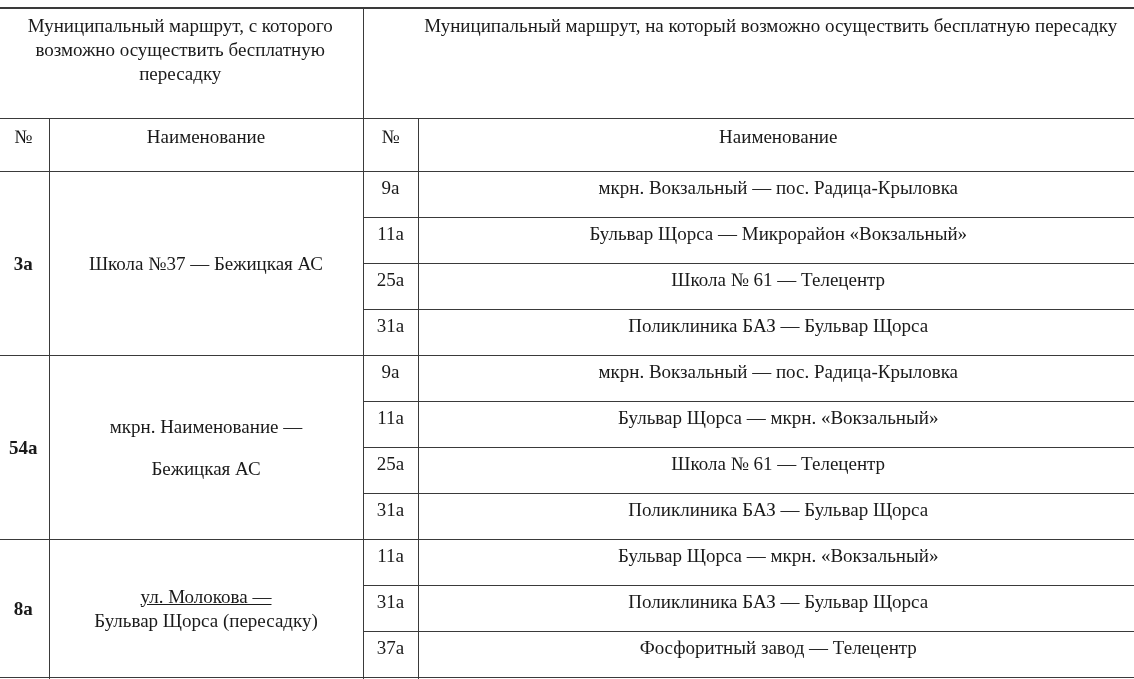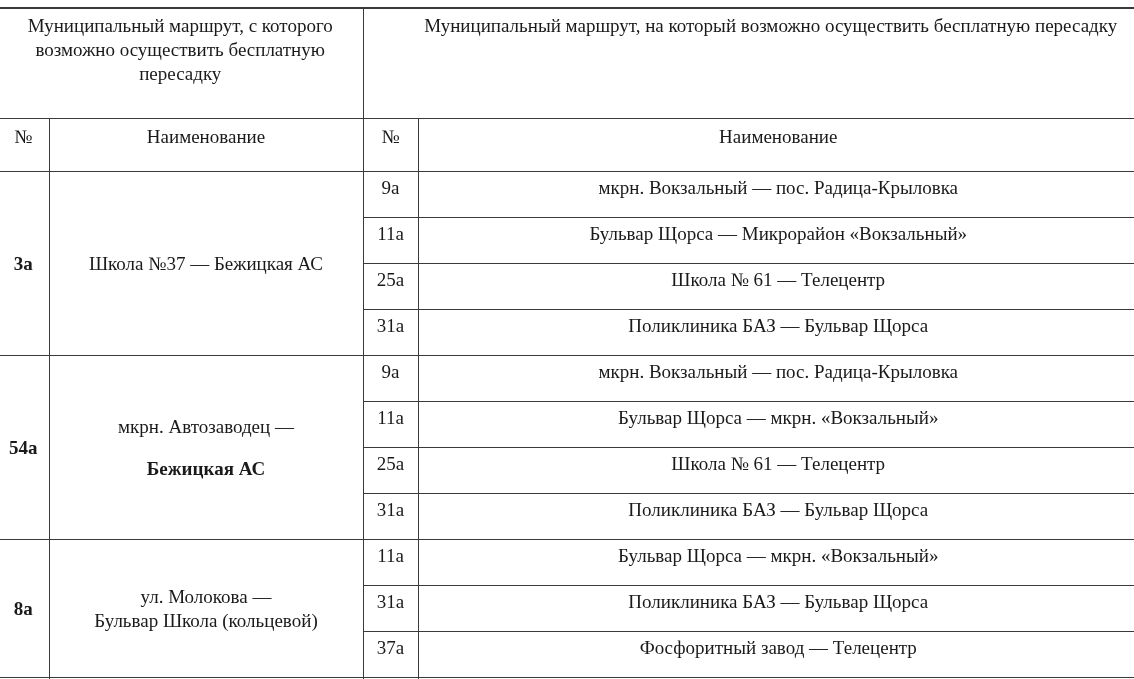--- a/index.html
+++ b/index.html
@@ -68,7 +68,7 @@
   <tr class="r g54">
     <td rowspan="4" class="from-num">54а</td>
     <td rowspan="4" class="from-name">
-      <span>мкрн. Автозаводец —</span>
+      <span>мкрн. Наименование —</span>
       <span class="l2" style="display:block;margin-top:18px;">Бежицкая АС</span>
     </td>
     <td class="to-num num">9а</td>

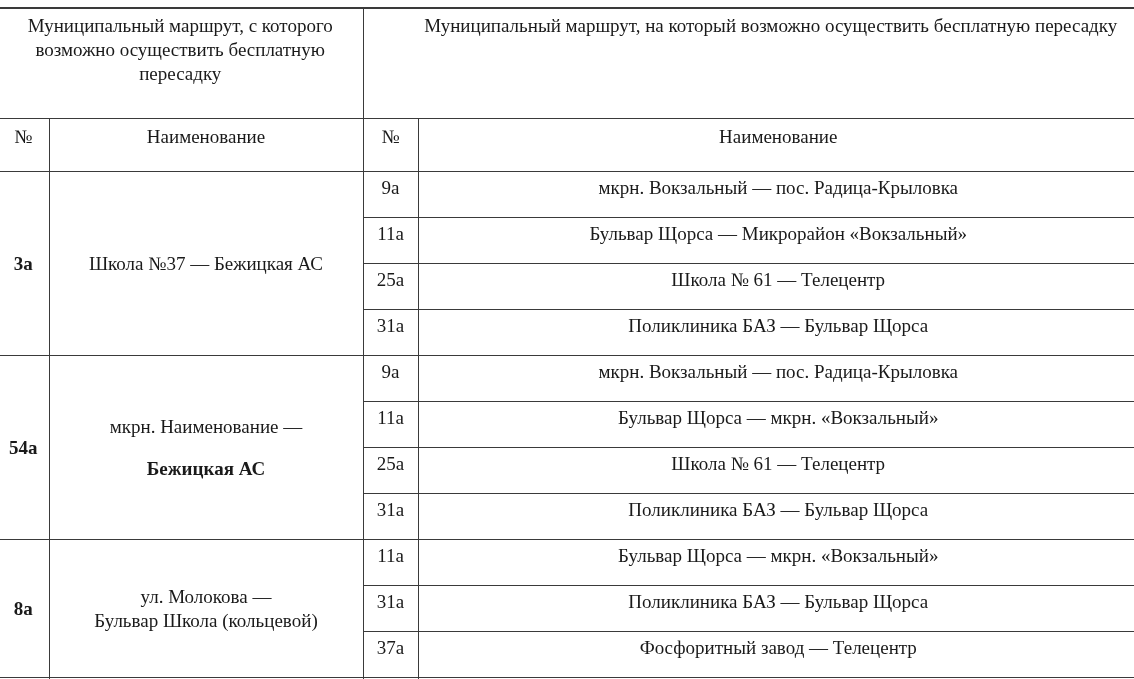--- a/index.html
+++ b/index.html
@@ -19,7 +19,7 @@
     .from-num { font-weight: bold; vertical-align: middle; }
     .from-name { vertical-align: middle; }
     .to-num, .to-name { vertical-align: top; padding-top: 4px; }
-    .g54 .from-name span.l2 { display: block; margin-top: 18px; font-weight: bold; }
+    .g54 .from-name span.l2 { display: block; margin-top: 18px; }
     .spacer td { height: 20px; }
   </style>
 </head>

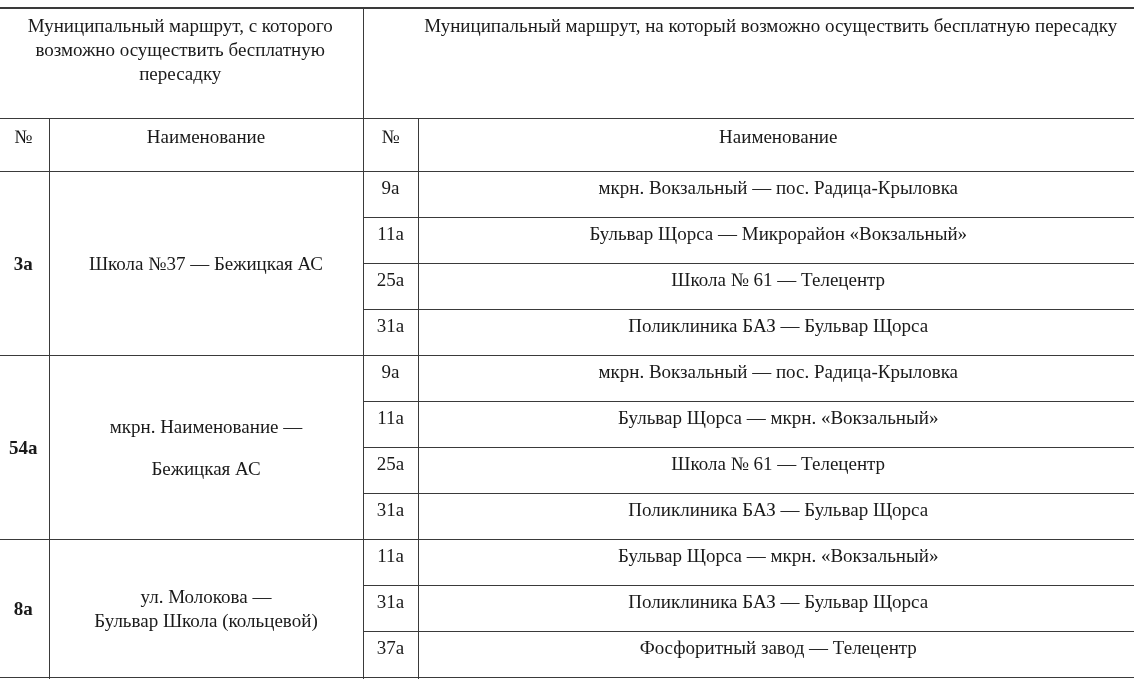--- a/index.html
+++ b/index.html
@@ -90,7 +90,7 @@
   <tr class="r">
     <td rowspan="3" class="from-num">8а</td>
     <td rowspan="3" class="from-name">
-      <span style="display:block;">ул. Молокова —</span>
+      <span style="display:block;text-decoration:underline;">ул. Молокова —</span>
       <span style="display:block;">Бульвар Школа (кольцевой)</span>
     </td>
     <td class="to-num num">11а</td>

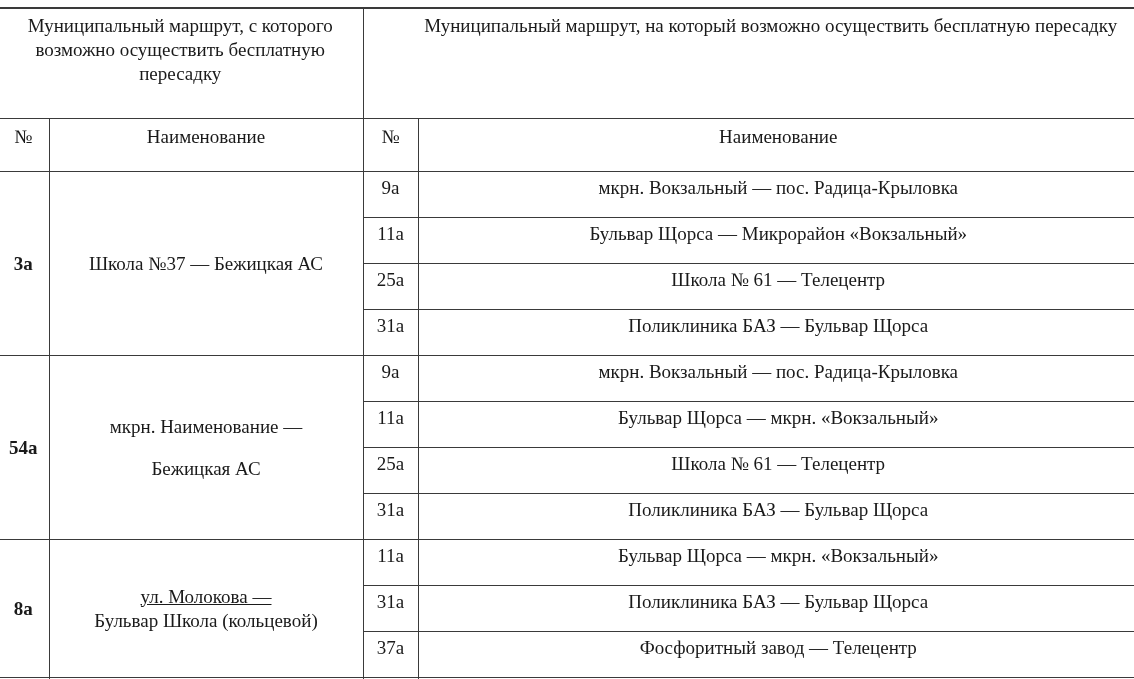--- a/index.html
+++ b/index.html
@@ -91,7 +91,7 @@
     <td rowspan="3" class="from-num">8а</td>
     <td rowspan="3" class="from-name">
       <span style="display:block;text-decoration:underline;">ул. Молокова —</span>
-      <span style="display:block;">Бульвар Школа (кольцевой)</span>
+      <span style="display:block;">Бульвар Щорса (пересадку)</span>
     </td>
     <td class="to-num num">11а</td>
     <td class="to-name">Бульвар Щорса — мкрн. «Вокзальный»</td>

